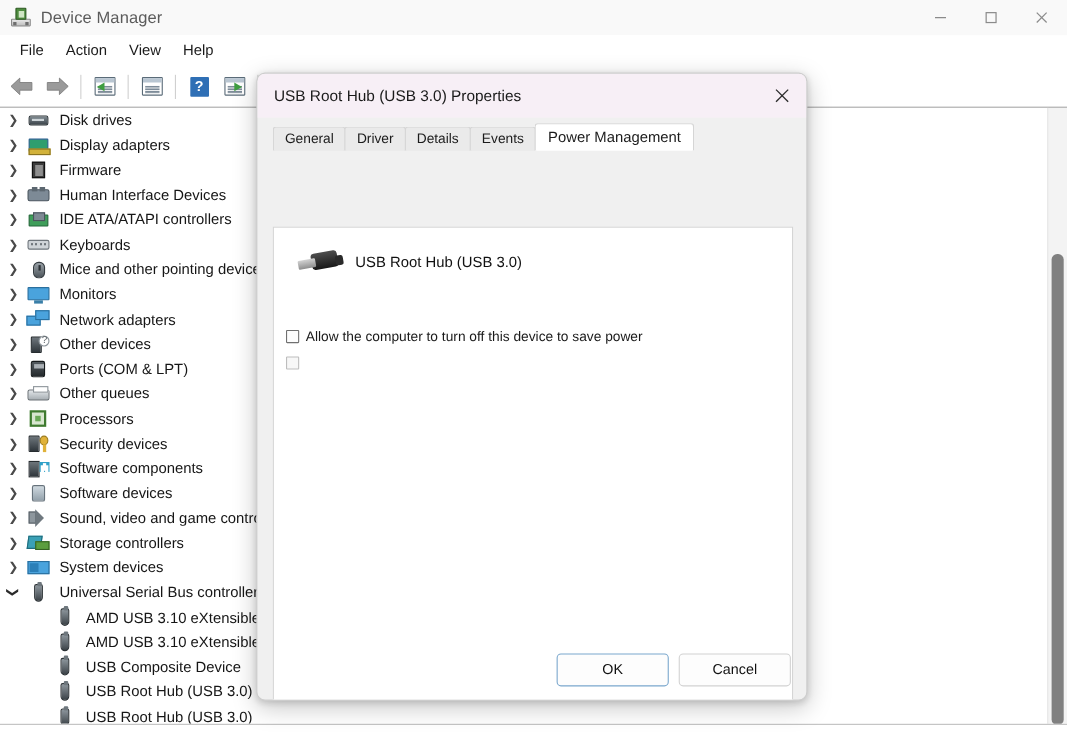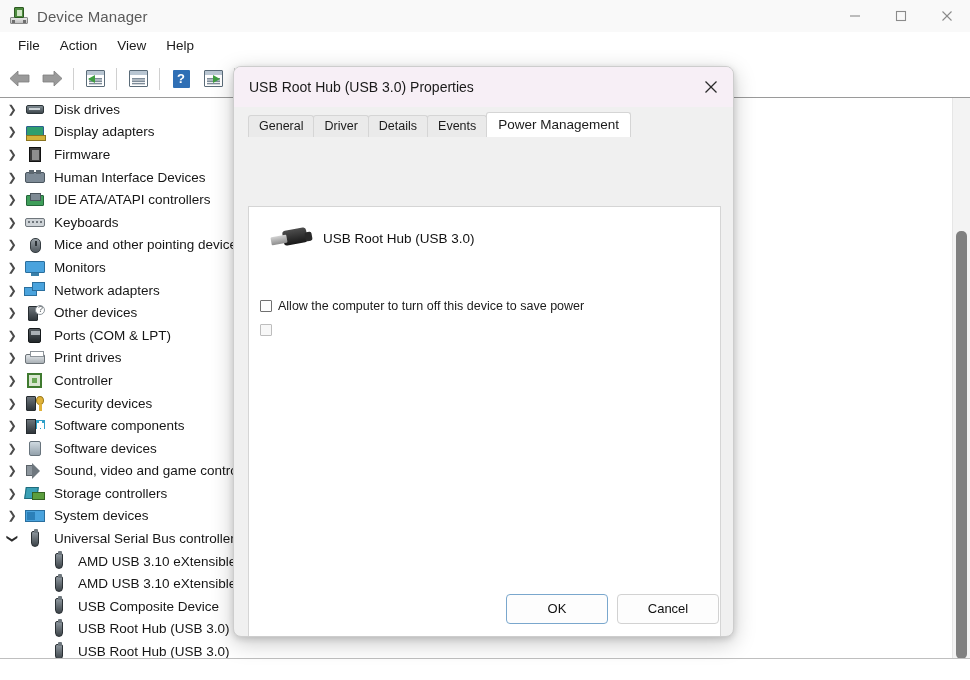--- a/index.html
+++ b/index.html
@@ -539,7 +539,7 @@
         <div class="ticon">
           <div class="ic i-print"></div>
         </div>
-        <div class="tlabel">Print drives</div>
+        <div class="tlabel">Other queues</div>
       </div>
       <div class="trow">
         <div class="chev">❯</div>

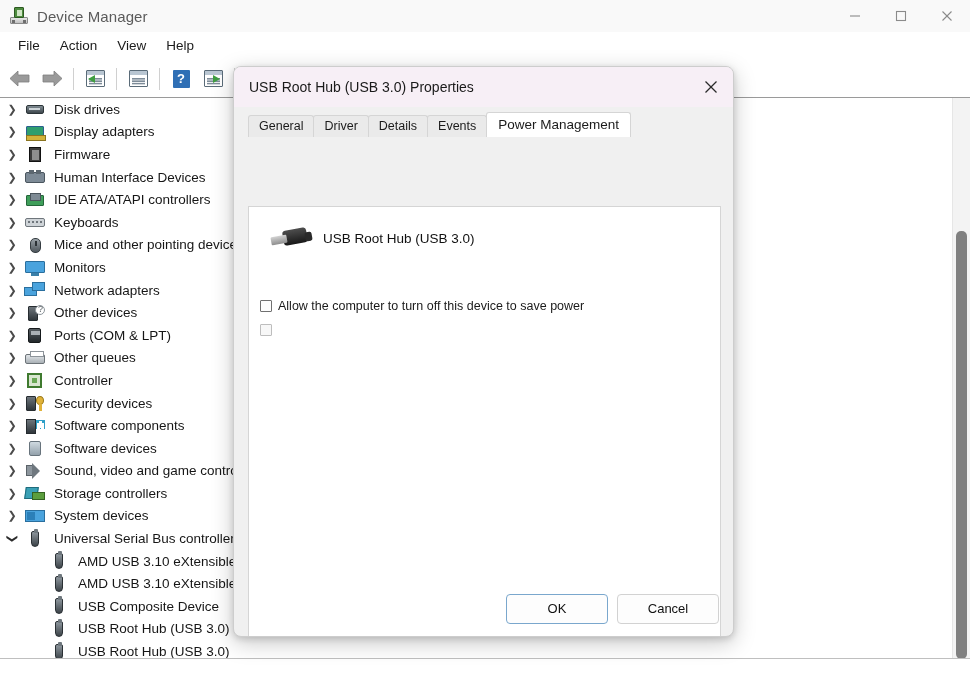--- a/index.html
+++ b/index.html
@@ -546,7 +546,7 @@
         <div class="ticon">
           <div class="ic i-proc"></div>
         </div>
-        <div class="tlabel">Controller</div>
+        <div class="tlabel">Processors</div>
       </div>
       <div class="trow">
         <div class="chev">❯</div>

